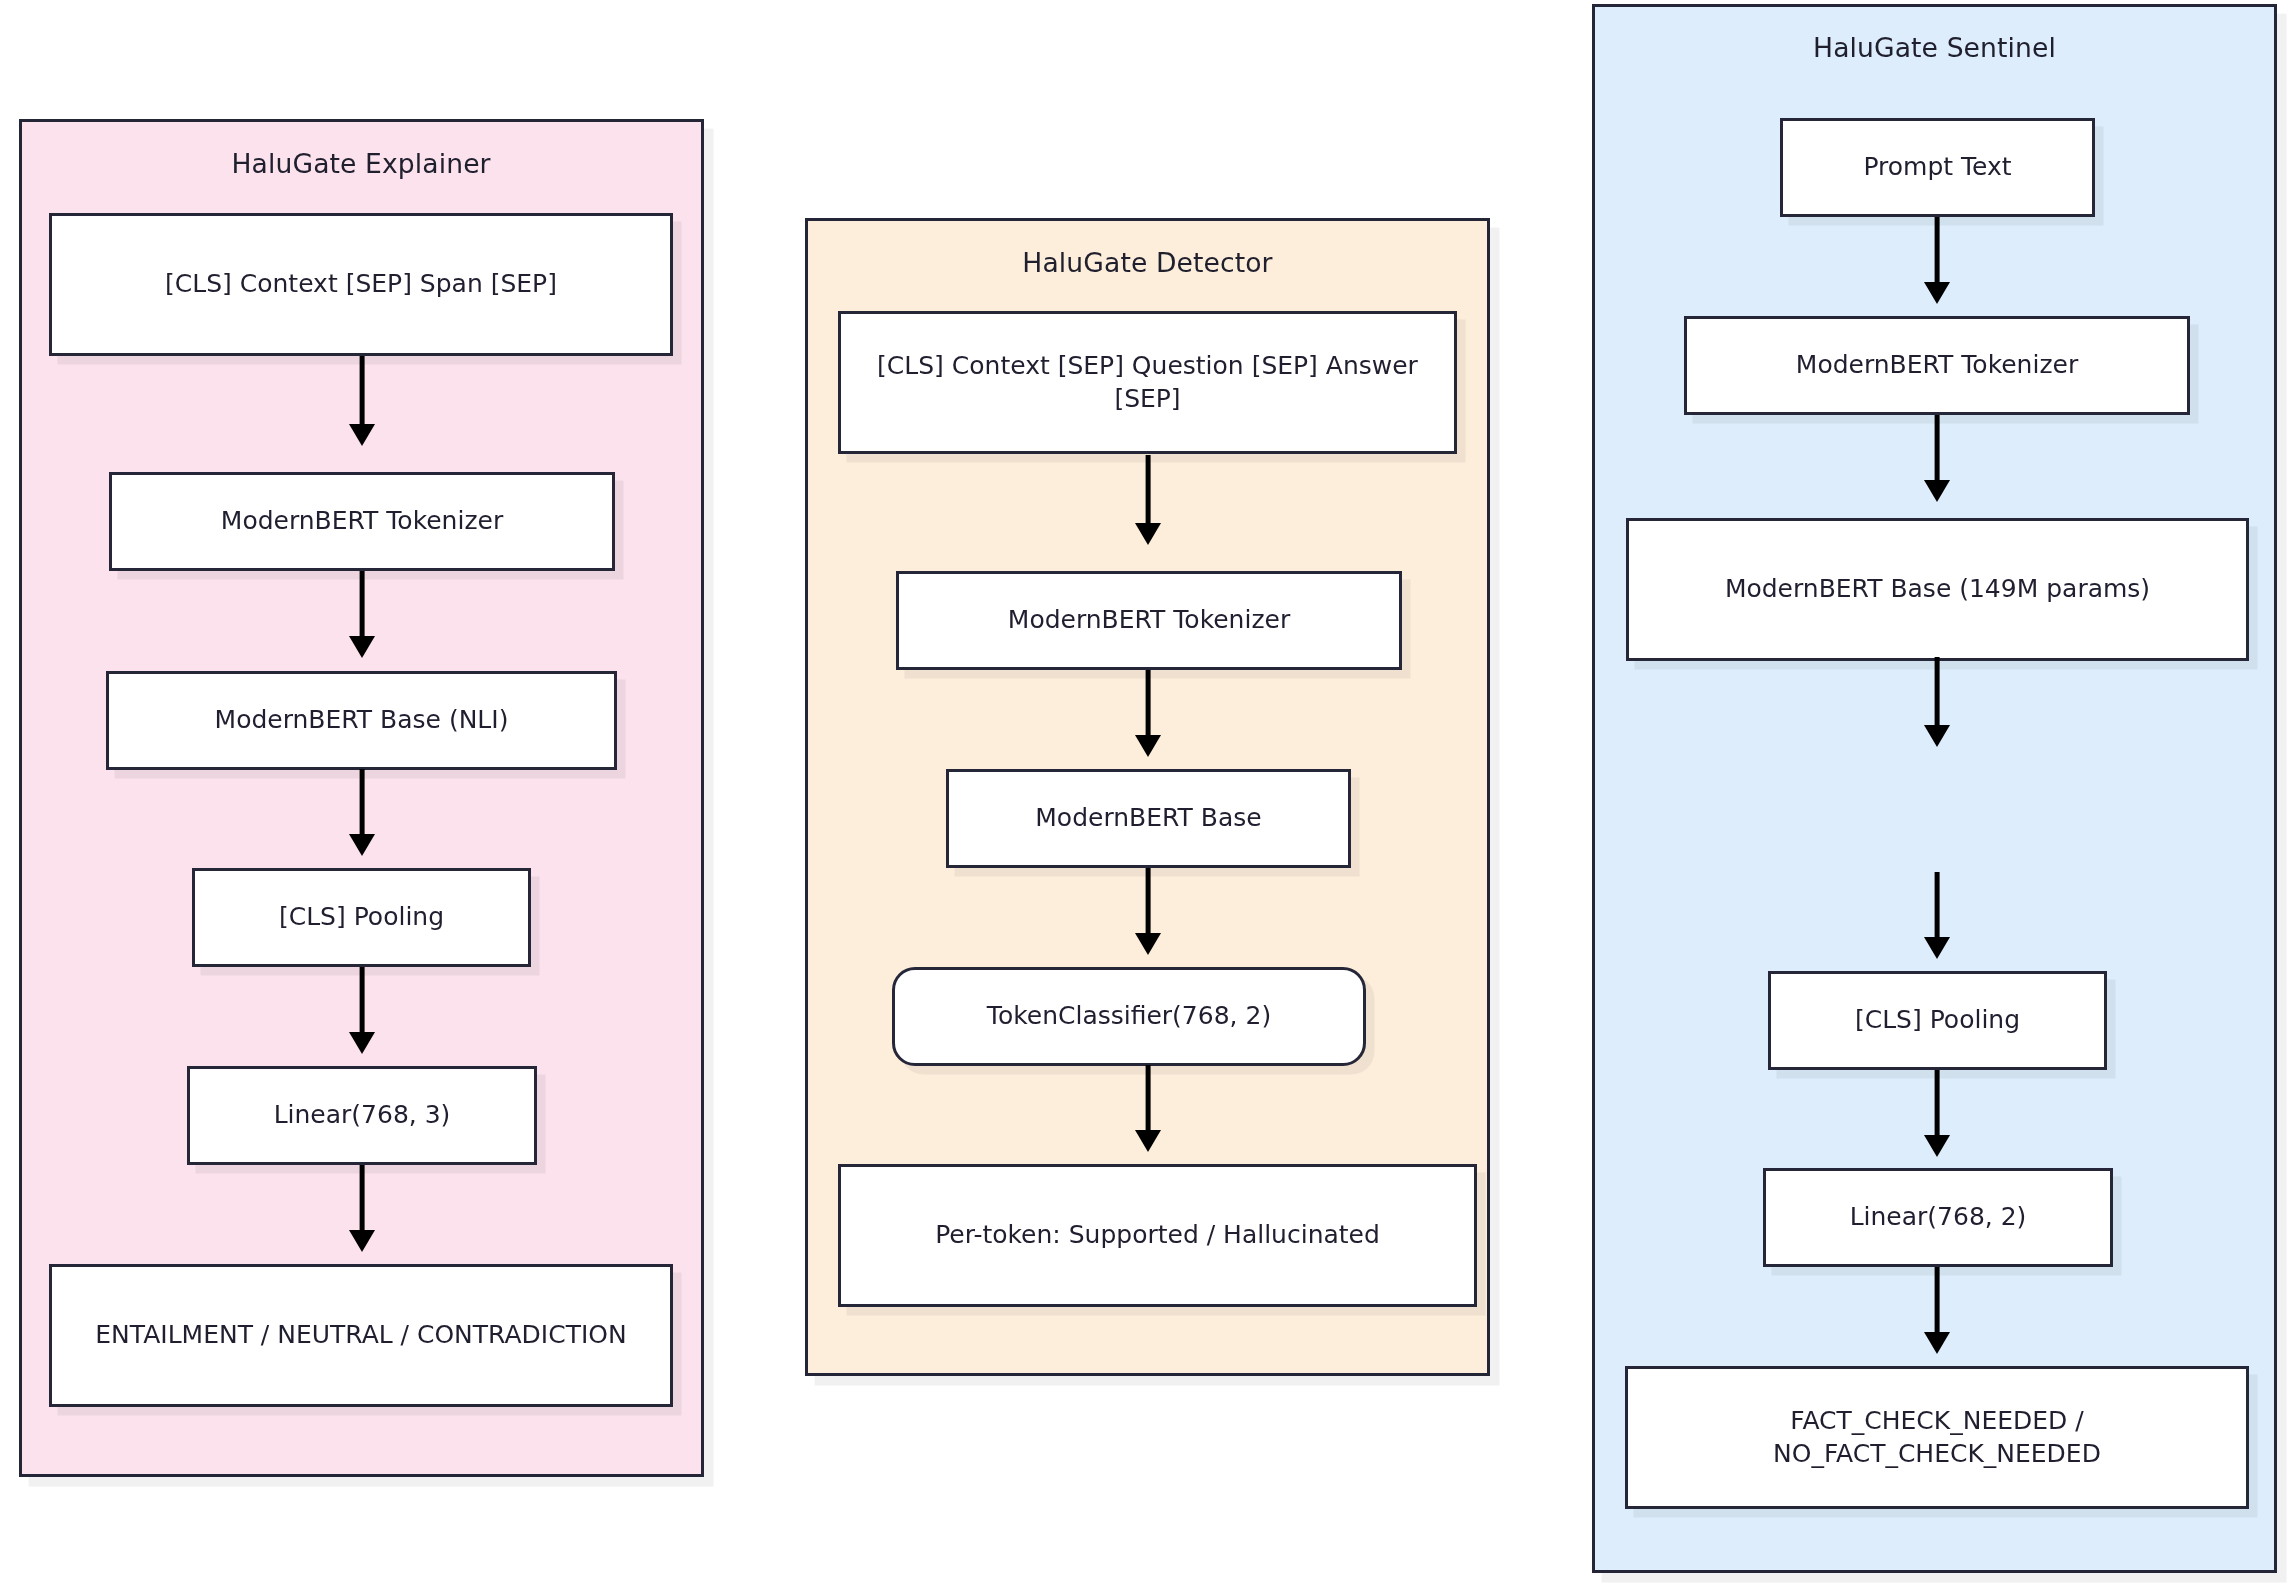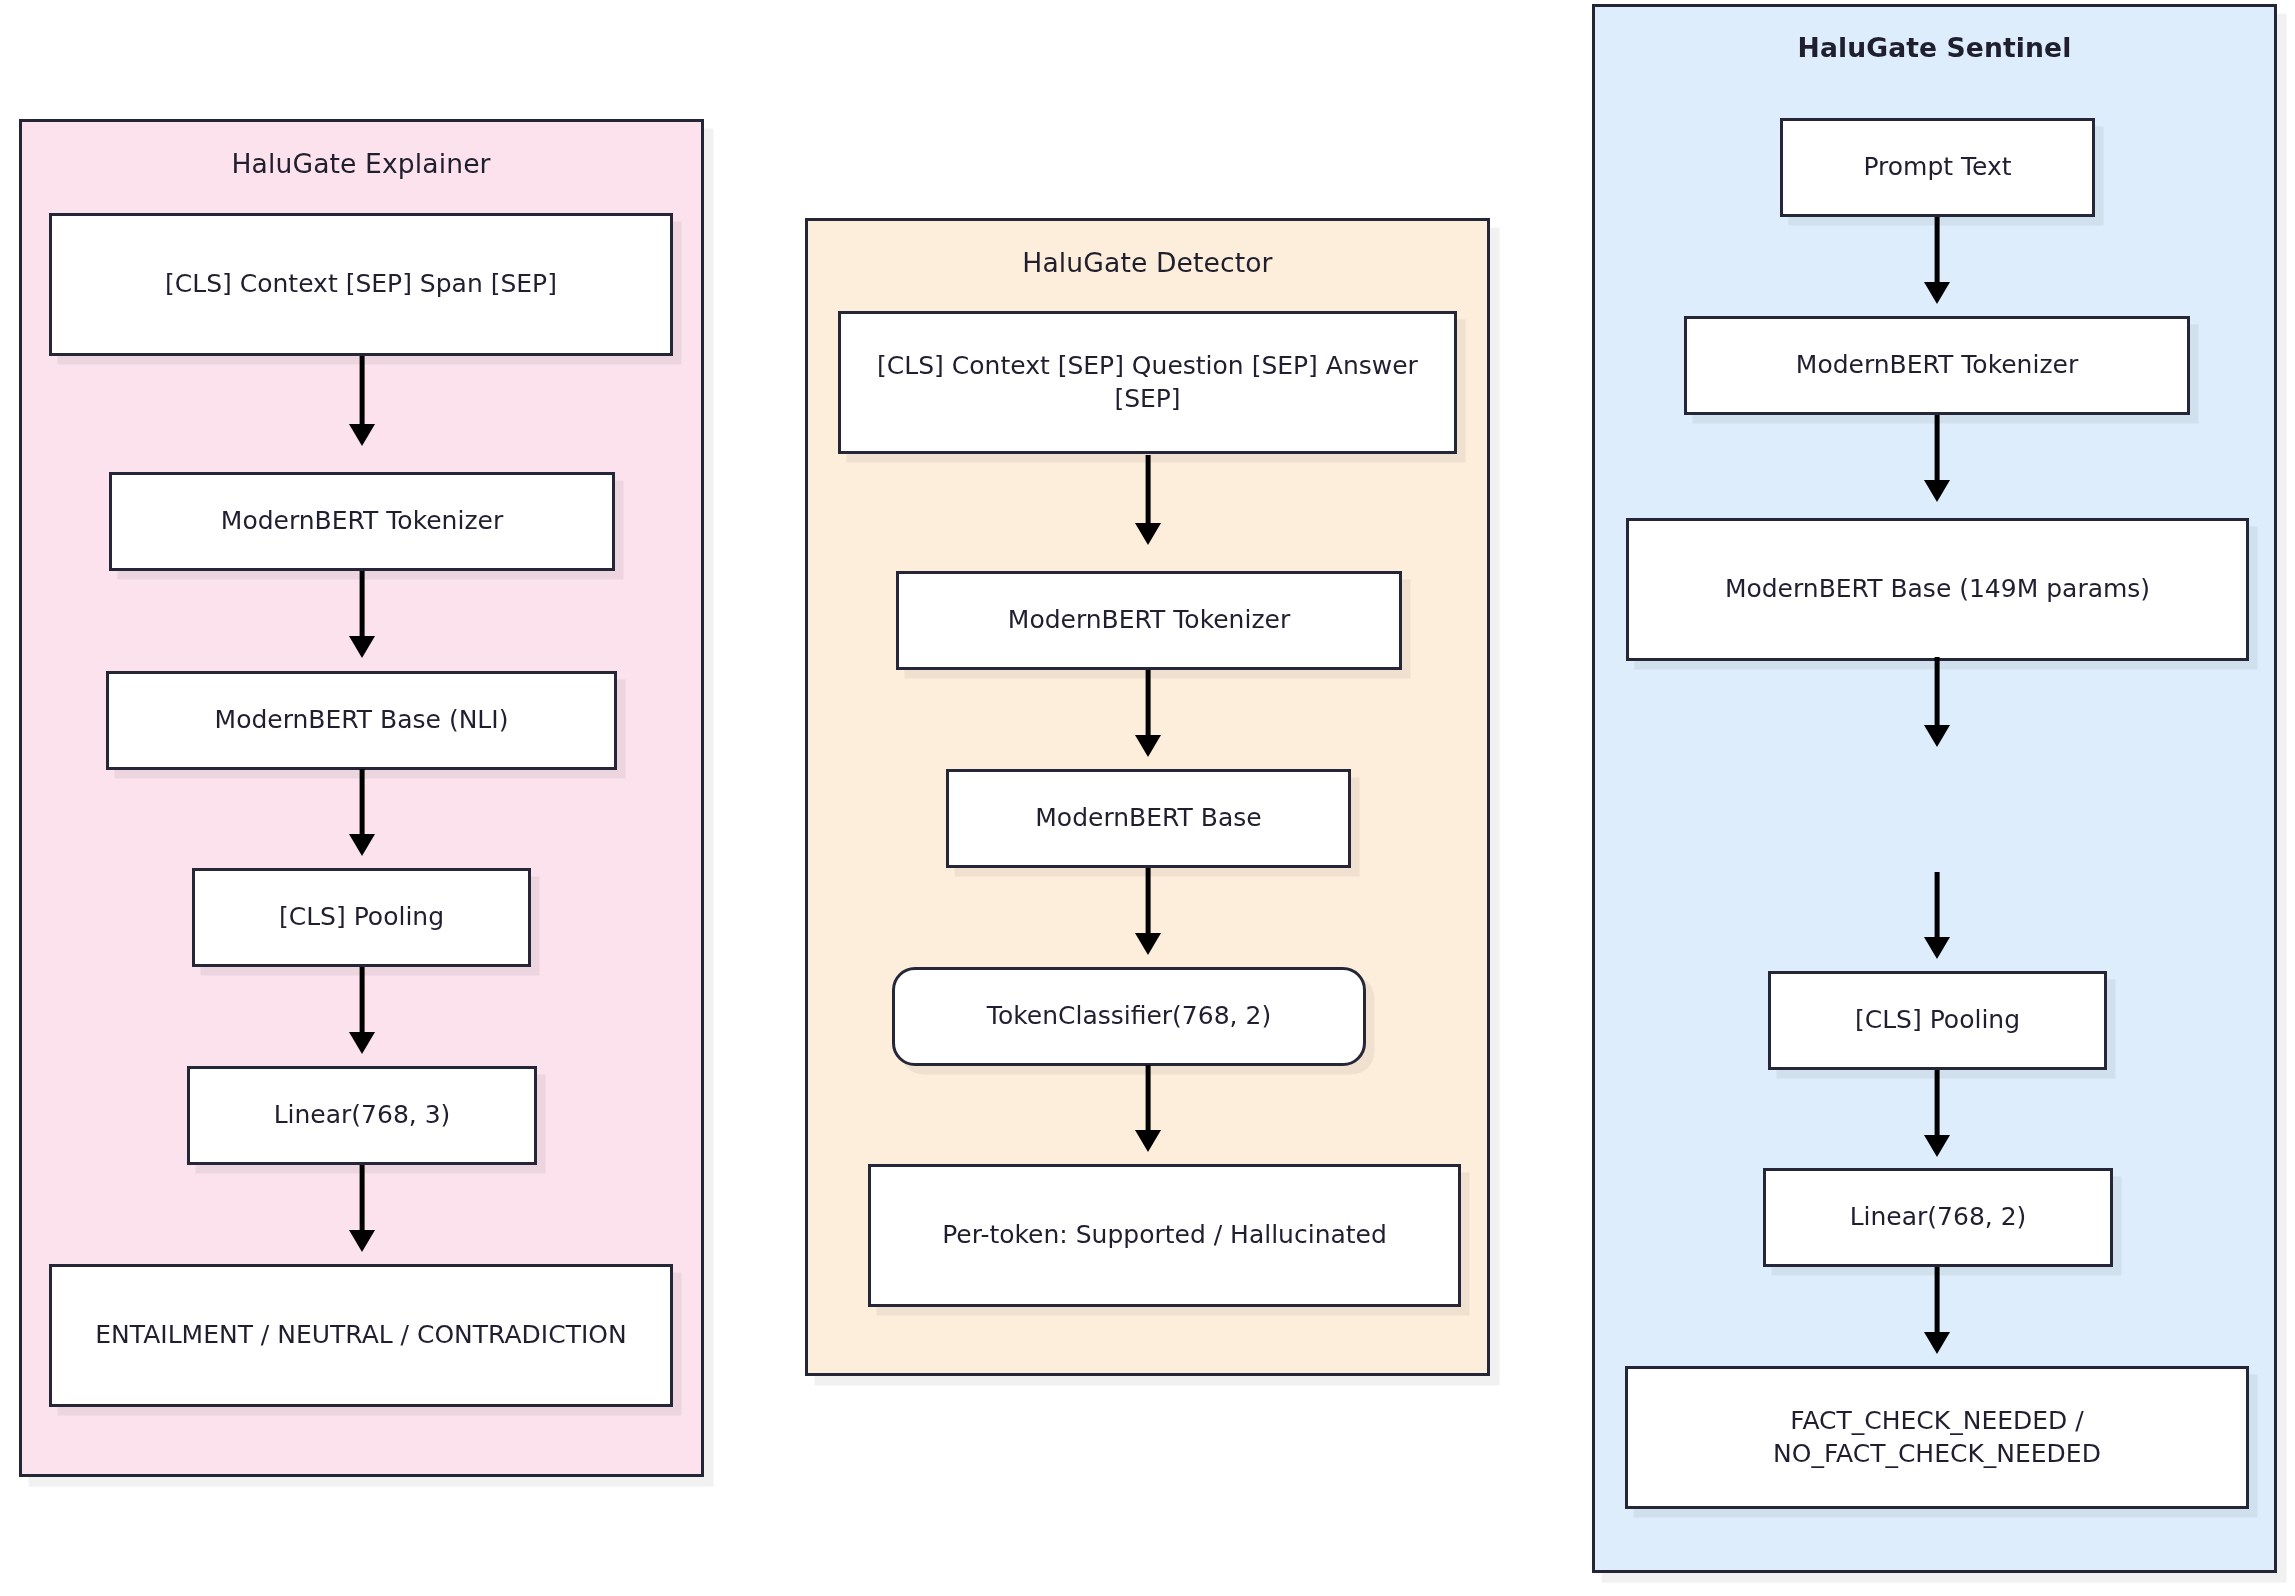--- a/index.html
+++ b/index.html
@@ -183,7 +183,7 @@
     <span>Per-token: Supported / Hallucinated</span>
   </div>
 
-  <div class="cluster cluster-blue" style="left:1592px; top:4.3px; width:685px; height:1569px;font-weight:bold;">
+  <div class="cluster cluster-blue" style="left:1592px; top:4.3px; width:685px; height:1569px;">
     <div class="cluster-title" style="top:25.5px;">HaluGate Sentinel</div>
   </div>
 

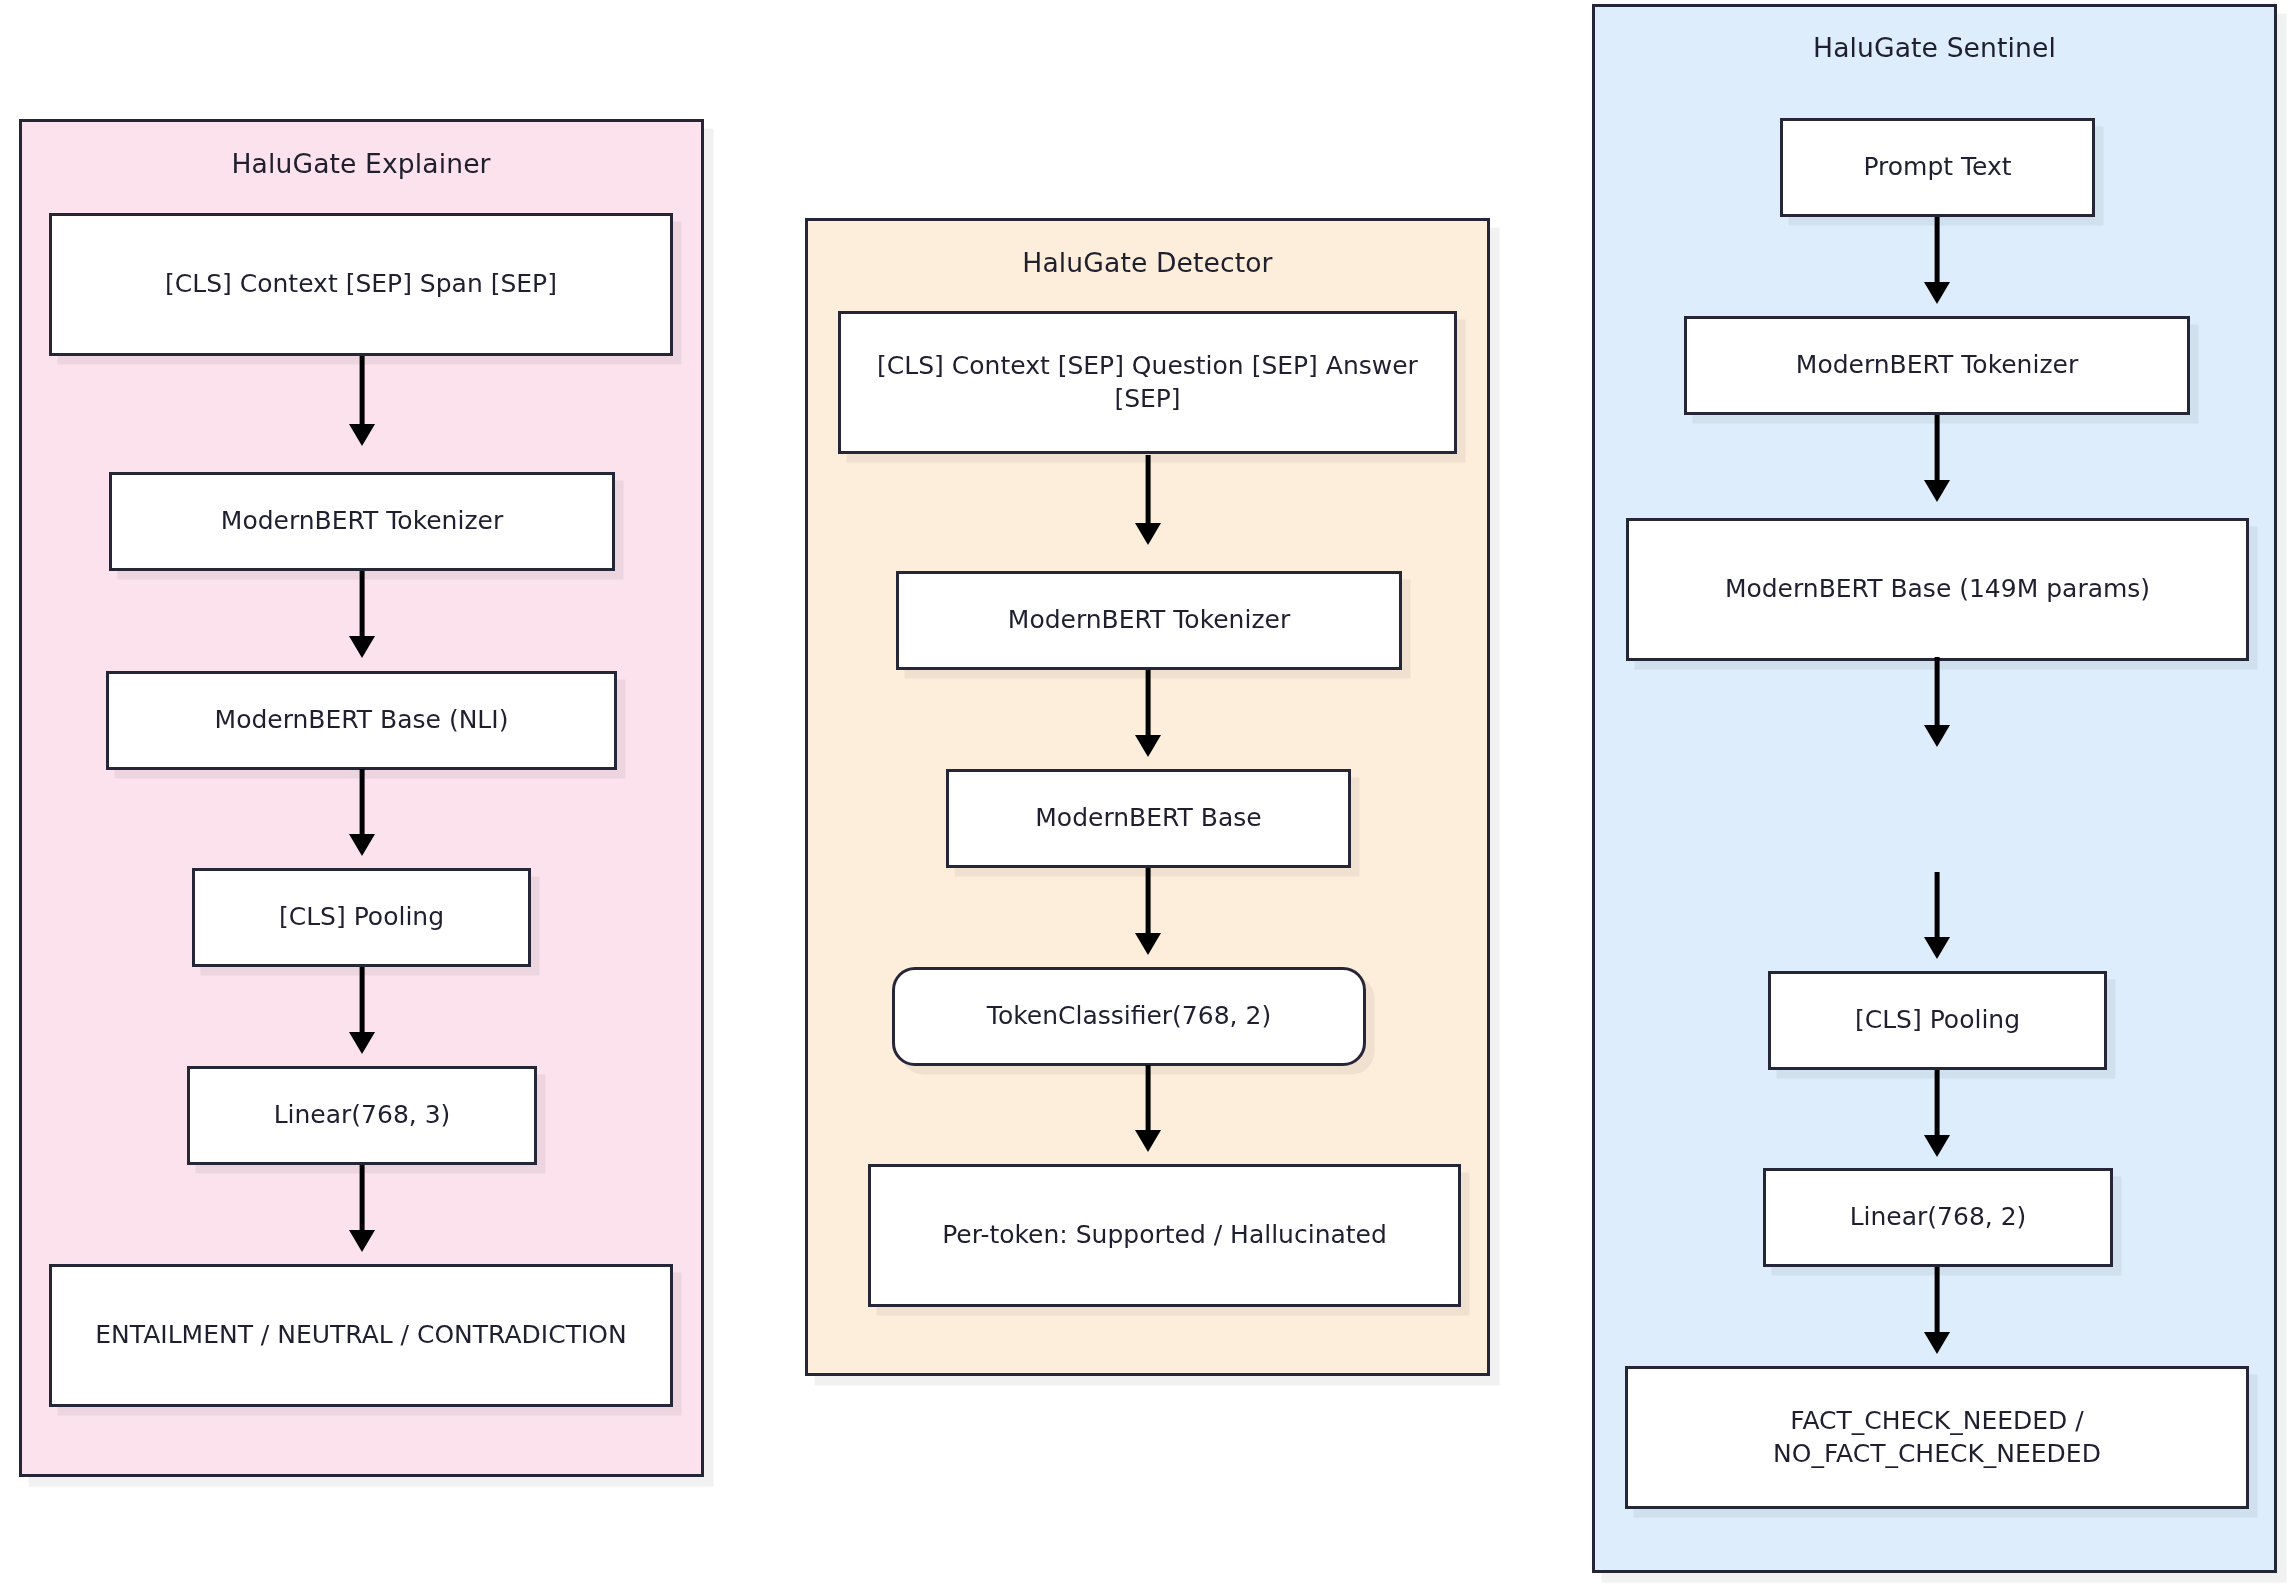--- a/index.html
+++ b/index.html
@@ -179,7 +179,7 @@
       <div class="head"></div>
   </div>
 
-  <div class="node" style="left:868px; top:1164px; width:593px; height:143px;">
+  <div class="node" style="left:838px; top:1164px; width:639px; height:143px;">
     <span>Per-token: Supported / Hallucinated</span>
   </div>
 

